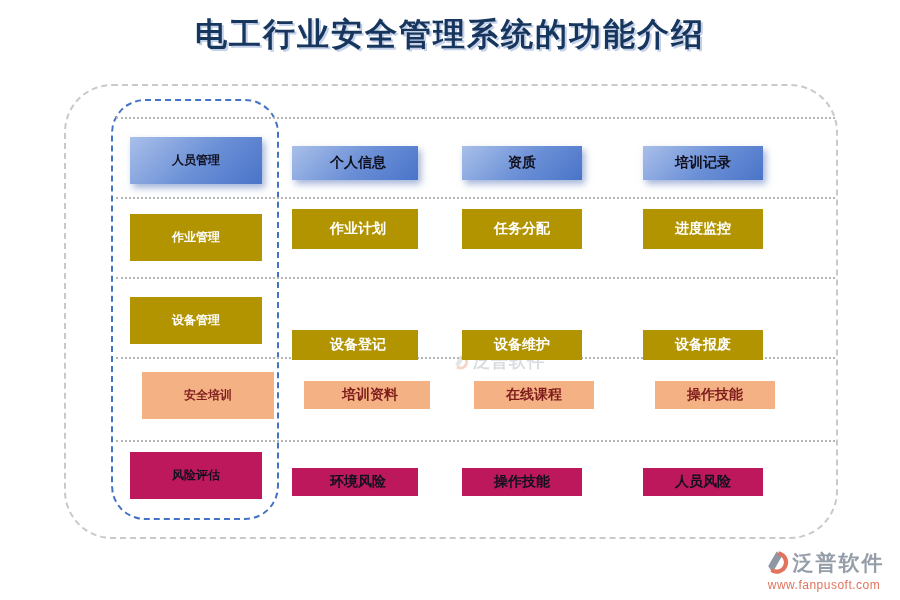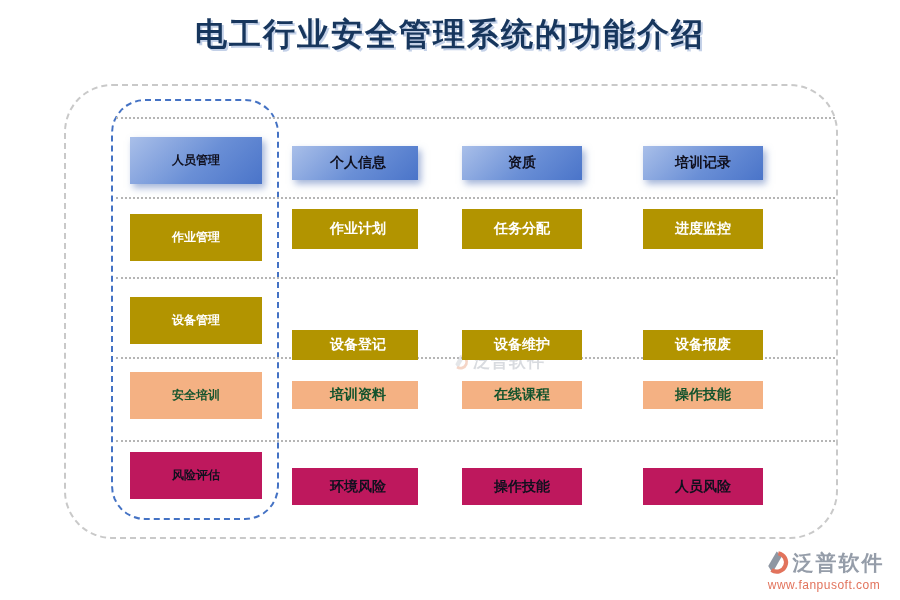--- a/index.html
+++ b/index.html
@@ -38,7 +38,7 @@
     color:#10101e;box-shadow:3px 4px 7px rgba(90,120,185,.55);
   }
   .gold{background:#B29400;color:#ffffff;}
-  .peach{background:#F4B183;color:#14532d;}
+  .peach{background:#F4B183;color:#7f1d1d;margin-left:12px;}
   .gray{background:#be185d;color:#10101e;}
 
   .p1{top:137px}.p2{top:214px}.p3{top:297px}.p4{top:372px}.p5{top:452px}

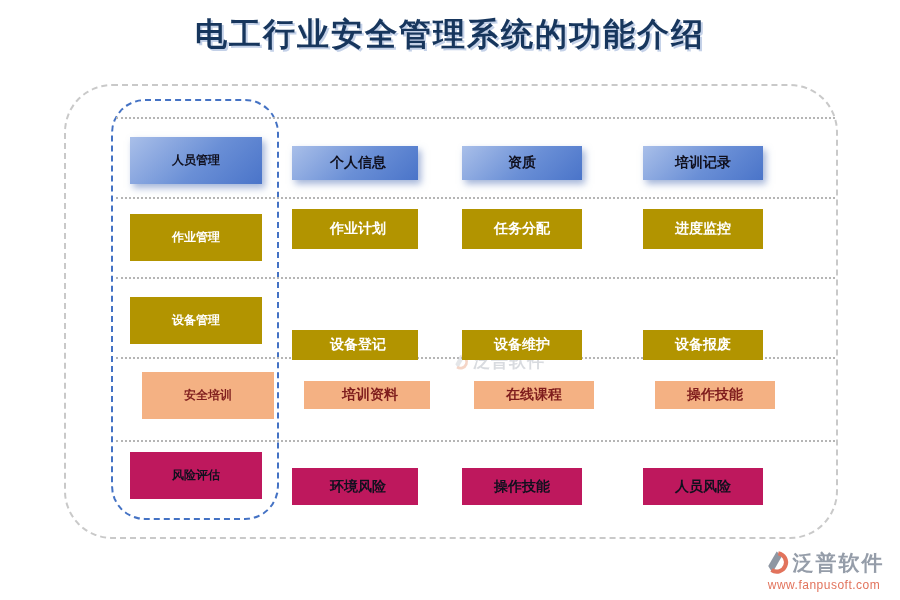--- a/index.html
+++ b/index.html
@@ -46,7 +46,7 @@
   .r2s{top:209px;height:40px;}
   .r3s{top:306px;height:30px;margin-top:24px;}
   .r4s{top:381px;height:28px;}
-  .r5s{top:468px;height:37px;}
+  .r5s{top:468px;height:28px;}
 
   .watermark{
     position:absolute;left:452px;top:350px;display:flex;align-items:center;gap:3px;

